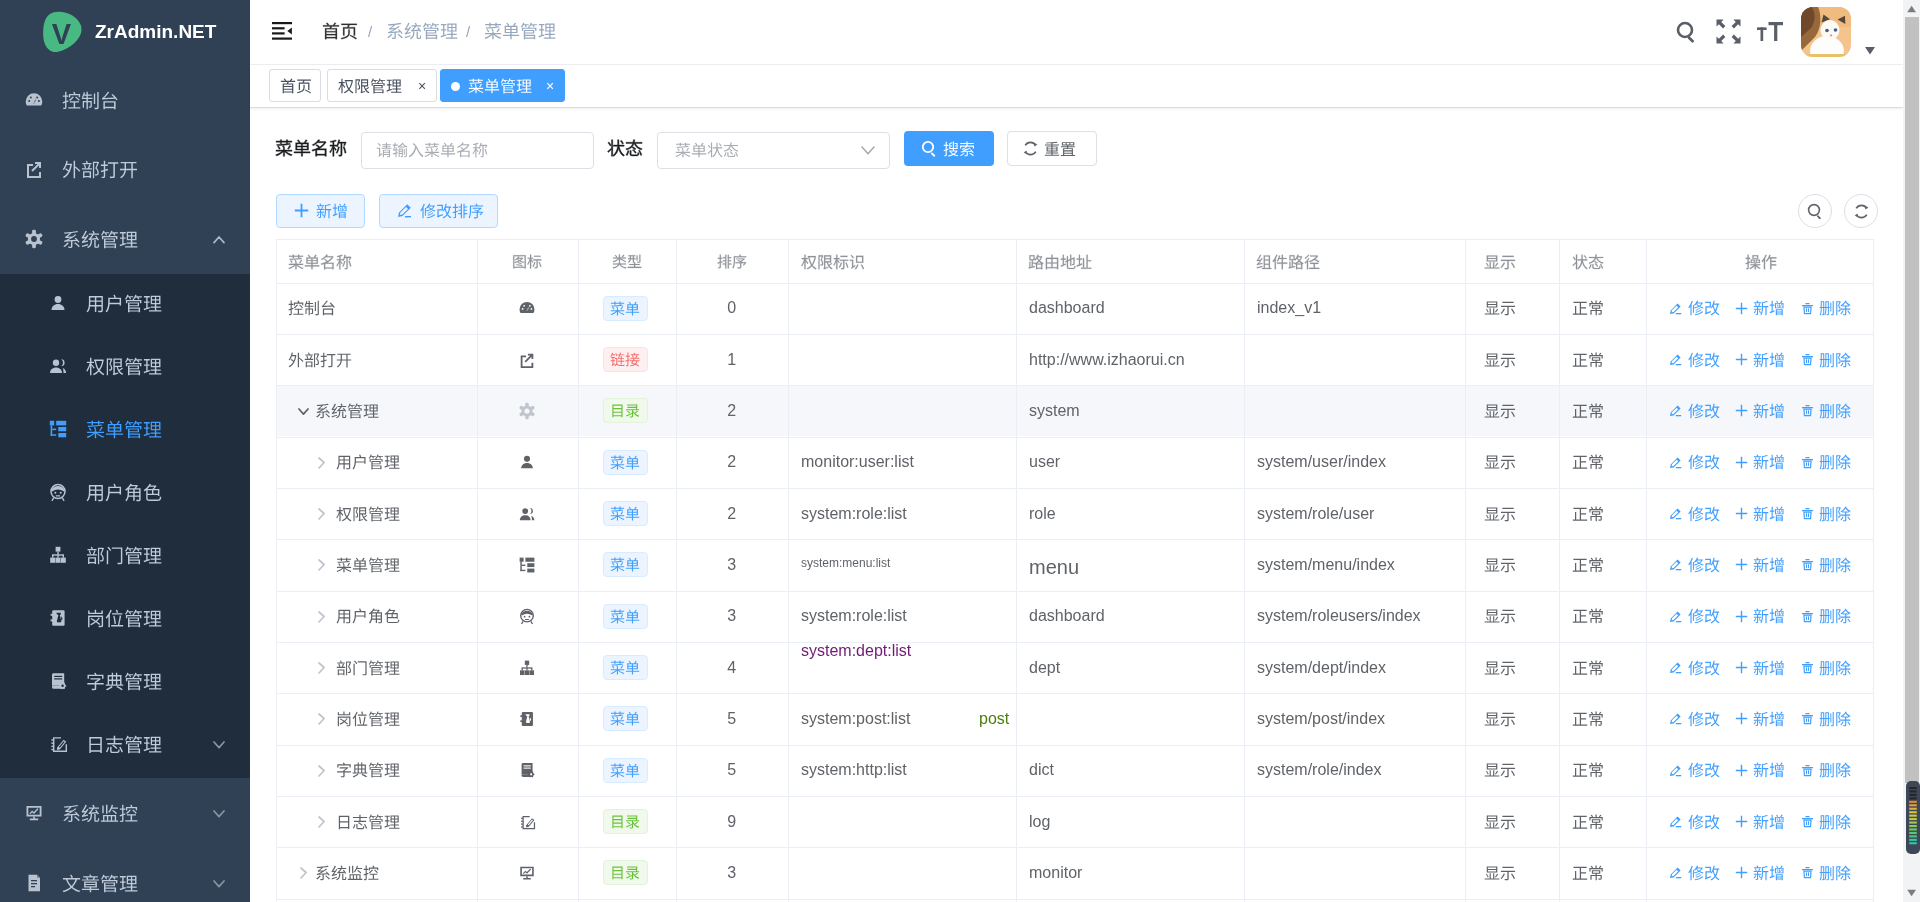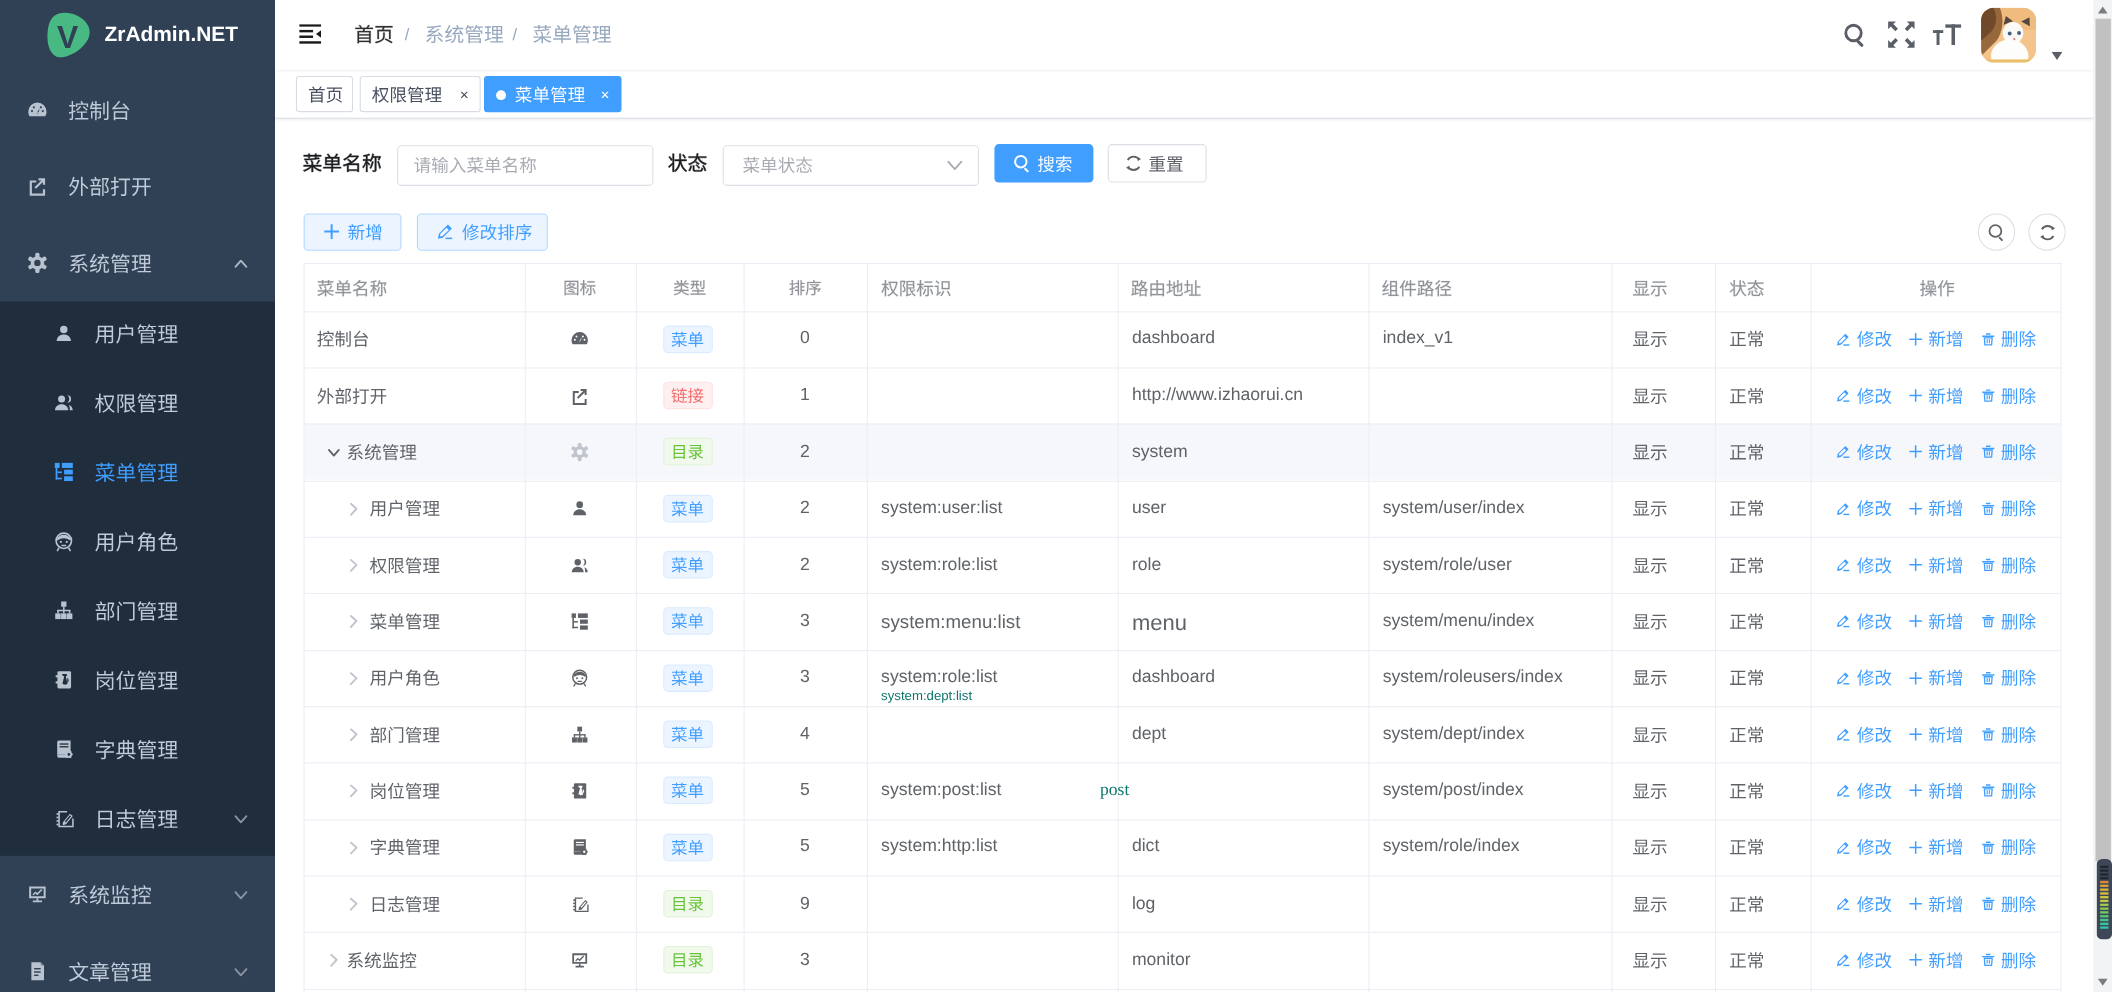--- a/index.html
+++ b/index.html
@@ -963,7 +963,7 @@
       </svg>
     </div>
     <div style="position:absolute;left:731.8px;top:454.2px;transform:translateX(-50%);font-size:16px;color:#5f6368;font-family:'Liberation Sans',sans-serif;line-height:1;white-space:nowrap">2</div>
-    <div style="position:absolute;left:801.0px;top:454.2px;font-size:16px;color:#5f6368;font-family:'Liberation Sans',sans-serif;line-height:1;white-space:nowrap">system:user:list</div>
+    <div style="position:absolute;left:801.0px;top:454.2px;font-size:16px;color:#5f6368;font-family:'Liberation Sans',sans-serif;line-height:1;white-space:nowrap">monitor:user:list</div>
     <div style="position:absolute;left:1029.0px;top:454.2px;font-size:16px;color:#5f6368;font-family:'Liberation Sans',sans-serif;line-height:1;white-space:nowrap">user</div>
     <div style="position:absolute;left:1257.0px;top:454.2px;font-size:16px;color:#5f6368;font-family:'Liberation Sans',sans-serif;line-height:1;white-space:nowrap">system/user/index</div>
     <div style="position:absolute;left:1484.0px;top:454.2px;width:32.0px;height:16px;line-height:0">

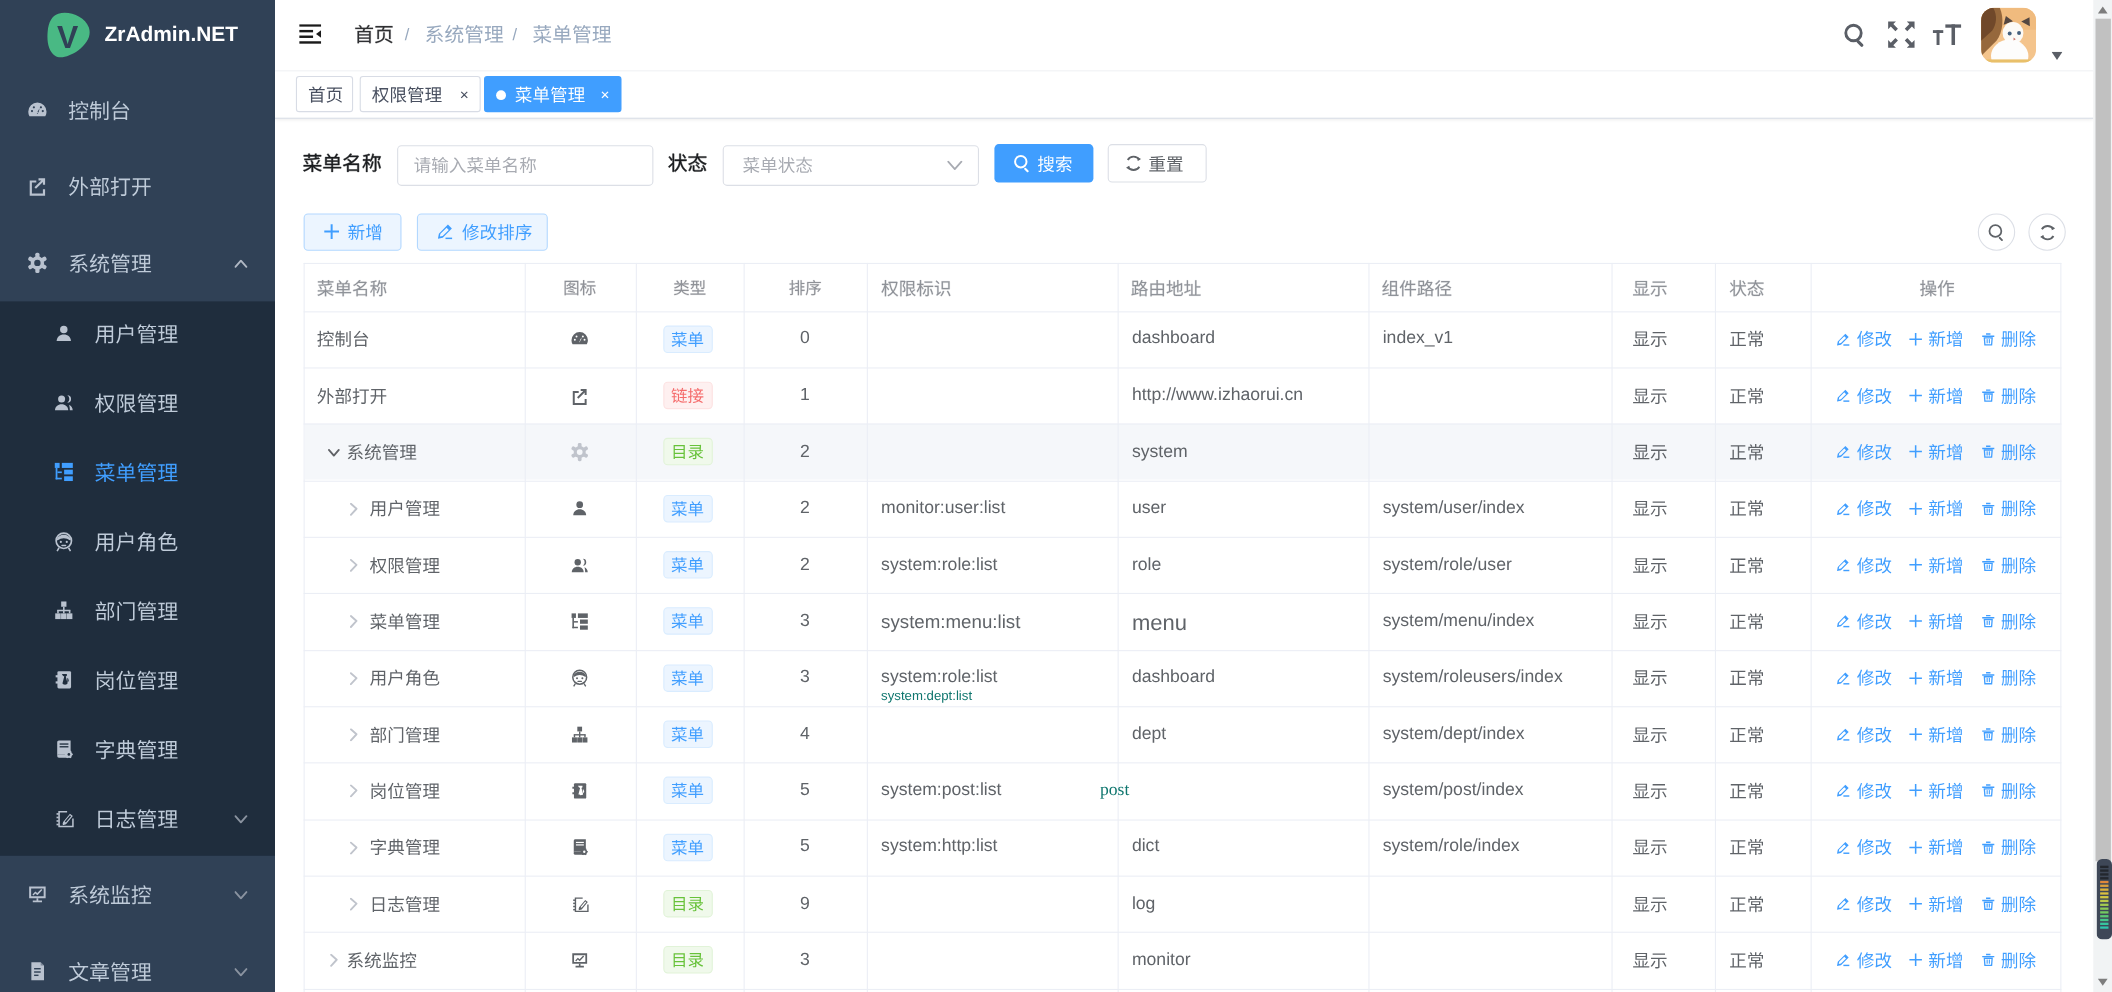--- a/index.html
+++ b/index.html
@@ -1138,7 +1138,7 @@
       </svg>
     </div>
     <div style="position:absolute;left:731.8px;top:556.8px;transform:translateX(-50%);font-size:16px;color:#5f6368;font-family:'Liberation Sans',sans-serif;line-height:1;white-space:nowrap">3</div>
-    <div style="position:absolute;left:801.0px;top:556.8px;font-size:17px;color:#5f6368;font-family:'Liberation Sans',sans-serif;line-height:1;white-space:nowrap">system:menu:list</div>
+    <div style="position:absolute;left:801.0px;top:556.8px;font-size:12px;color:#5f6368;font-family:'Liberation Sans',sans-serif;line-height:1;white-space:nowrap">system:menu:list</div>
     <div style="position:absolute;left:1029.0px;top:556.8px;font-size:20px;color:#5f6368;font-family:'Liberation Sans',sans-serif;line-height:1;white-space:nowrap">menu</div>
     <div style="position:absolute;left:1257.0px;top:556.8px;font-size:16px;color:#5f6368;font-family:'Liberation Sans',sans-serif;line-height:1;white-space:nowrap">system/menu/index</div>
     <div style="position:absolute;left:1484.0px;top:556.8px;width:32.0px;height:16px;line-height:0">

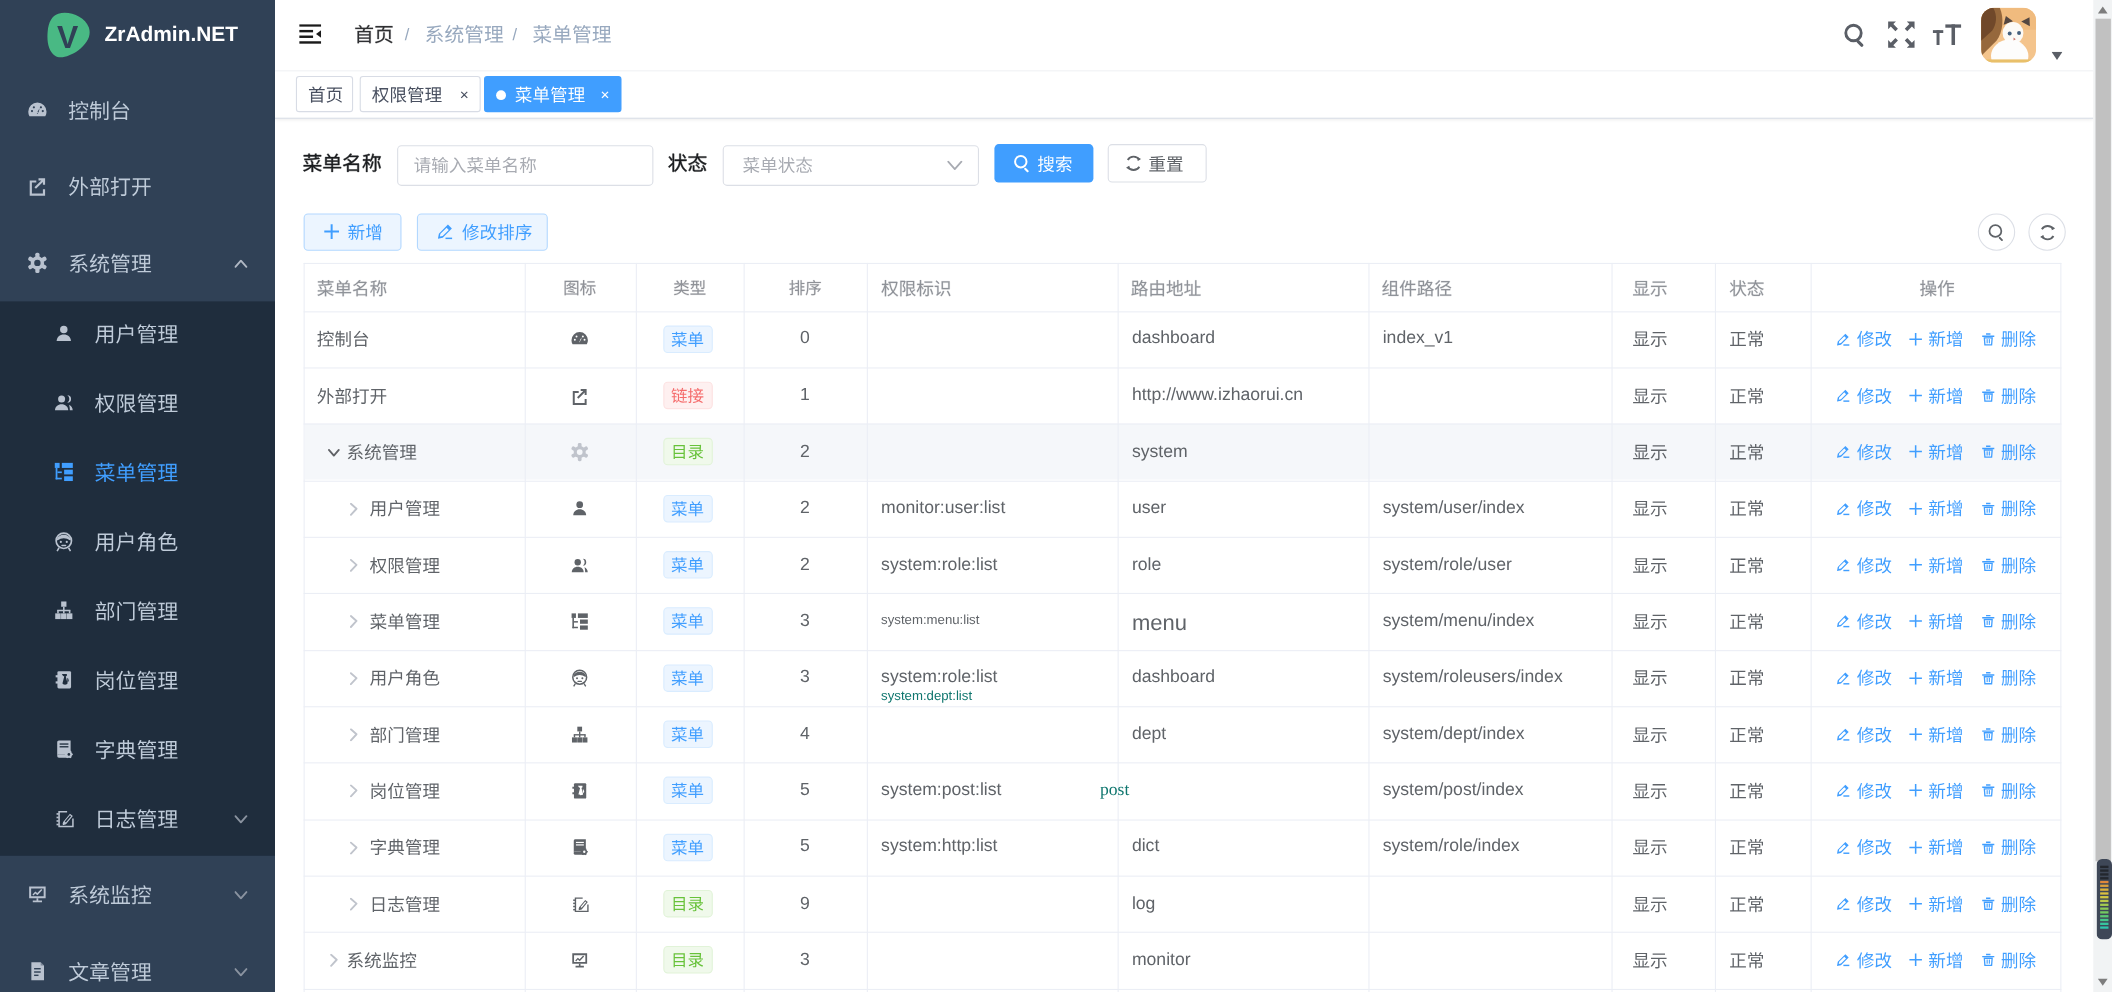--- a/index.html
+++ b/index.html
@@ -1317,7 +1317,7 @@
       </svg>
     </div>
     <div style="position:absolute;left:731.8px;top:659.5px;transform:translateX(-50%);font-size:16px;color:#5f6368;font-family:'Liberation Sans',sans-serif;line-height:1;white-space:nowrap">4</div>
-    <div style="position:absolute;left:801.0px;top:626px;font-size:12px;color:#0f766e;font-family:'Liberation Sans',sans-serif;line-height:1;white-space:nowrap">system:dept:list</div>
+    <div style="position:absolute;left:801.0px;top:643px;font-size:16px;color:#701a75;font-family:'Liberation Sans',sans-serif;line-height:1;white-space:nowrap">system:dept:list</div>
     <div style="position:absolute;left:1029.0px;top:659.5px;font-size:16px;color:#5f6368;font-family:'Liberation Sans',sans-serif;line-height:1;white-space:nowrap">dept</div>
     <div style="position:absolute;left:1257.0px;top:659.5px;font-size:16px;color:#5f6368;font-family:'Liberation Sans',sans-serif;line-height:1;white-space:nowrap">system/dept/index</div>
     <div style="position:absolute;left:1484.0px;top:659.5px;width:32.0px;height:16px;line-height:0">

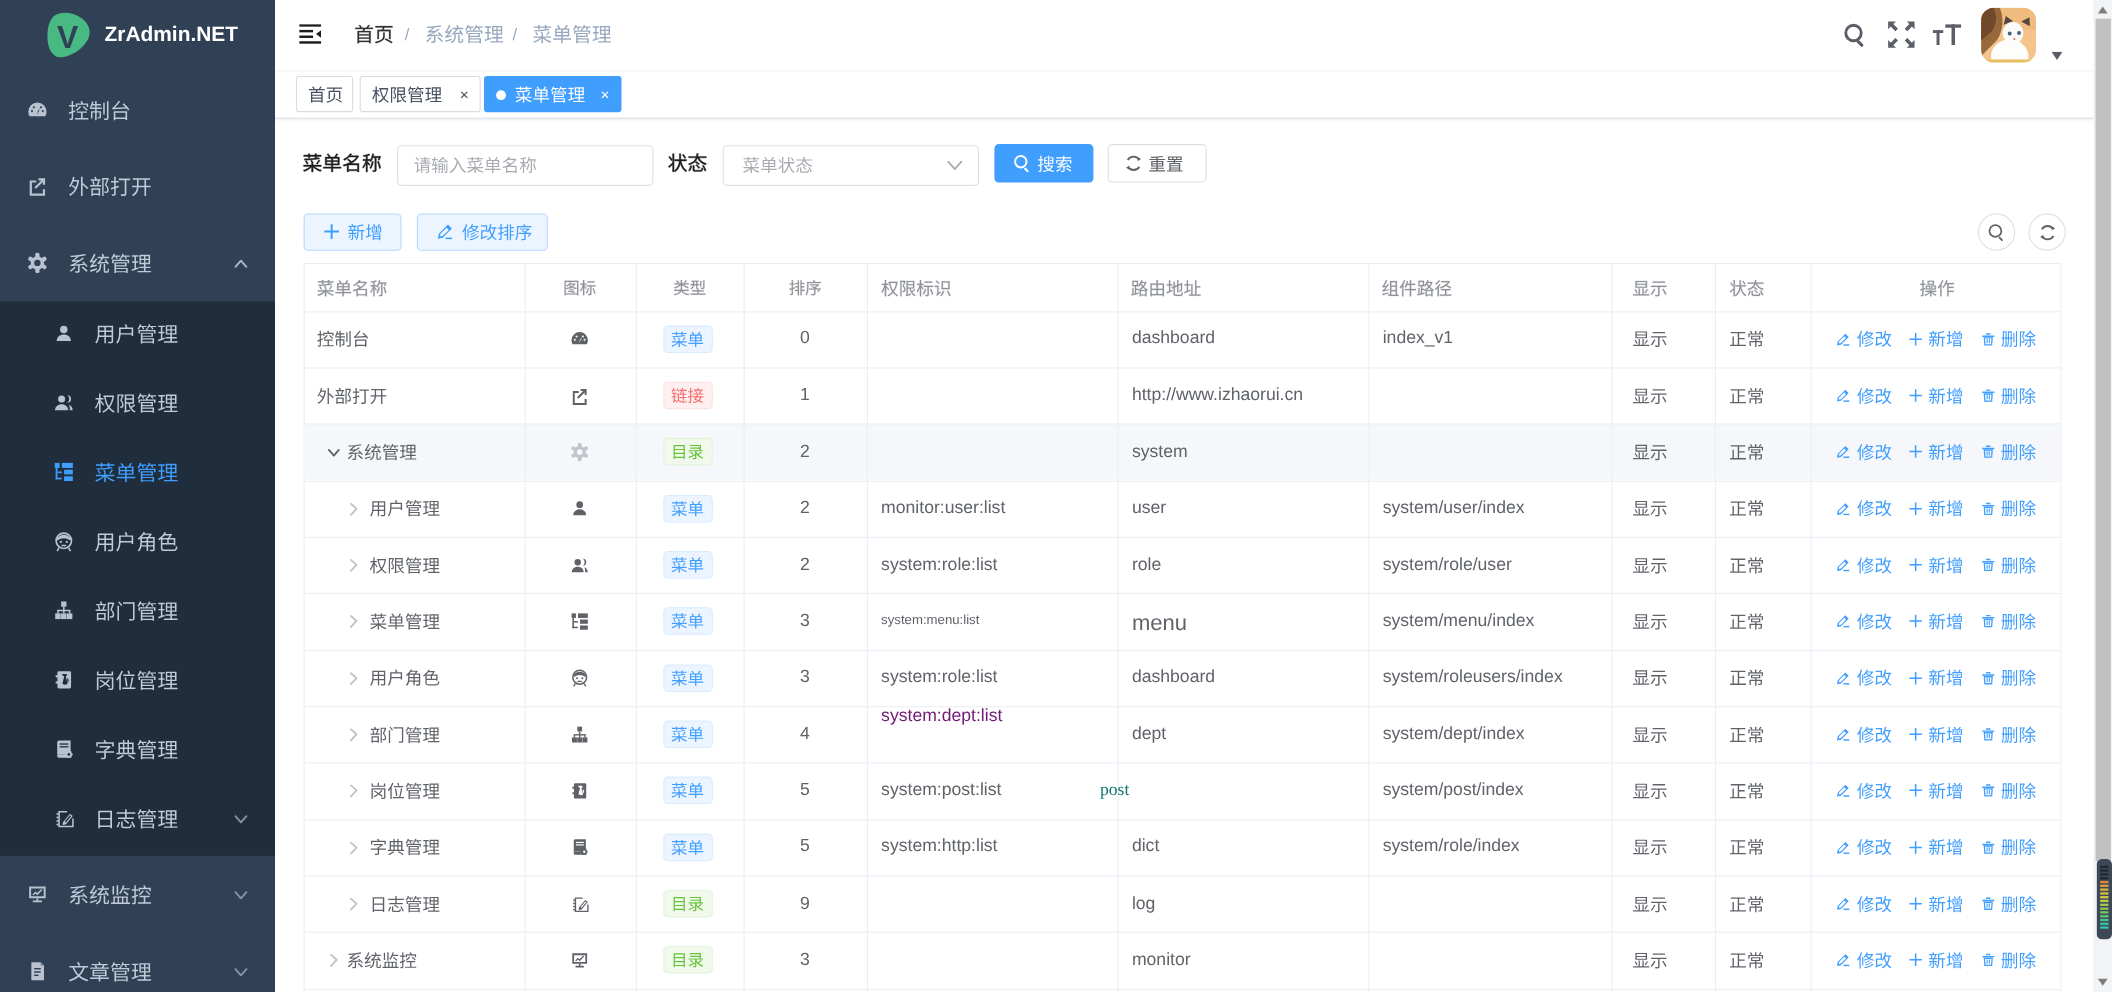--- a/index.html
+++ b/index.html
@@ -1404,7 +1404,7 @@
     </div>
     <div style="position:absolute;left:731.8px;top:710.8px;transform:translateX(-50%);font-size:16px;color:#5f6368;font-family:'Liberation Sans',sans-serif;line-height:1;white-space:nowrap">5</div>
     <div style="position:absolute;left:801.0px;top:710.8px;font-size:16px;color:#5f6368;font-family:'Liberation Sans',sans-serif;line-height:1;white-space:nowrap">system:post:list</div>
-    <div style="position:absolute;left:1000px;top:710.8px;font-size:16px;color:#0f766e;font-family:Liberation Serif, serif;line-height:1;white-space:nowrap">post</div>
+    <div style="position:absolute;left:979px;top:710.8px;font-size:16px;color:#4d7c0f;font-family:Liberation Sans, sans-serif;line-height:1;white-space:nowrap">post</div>
     <div style="position:absolute;left:1257.0px;top:710.8px;font-size:16px;color:#5f6368;font-family:'Liberation Sans',sans-serif;line-height:1;white-space:nowrap">system/post/index</div>
     <div style="position:absolute;left:1484.0px;top:710.8px;width:32.0px;height:16px;line-height:0">
       <svg width="32.0" height="16" viewBox="0 -880 2000 1000" fill="#5f6368" style="">

